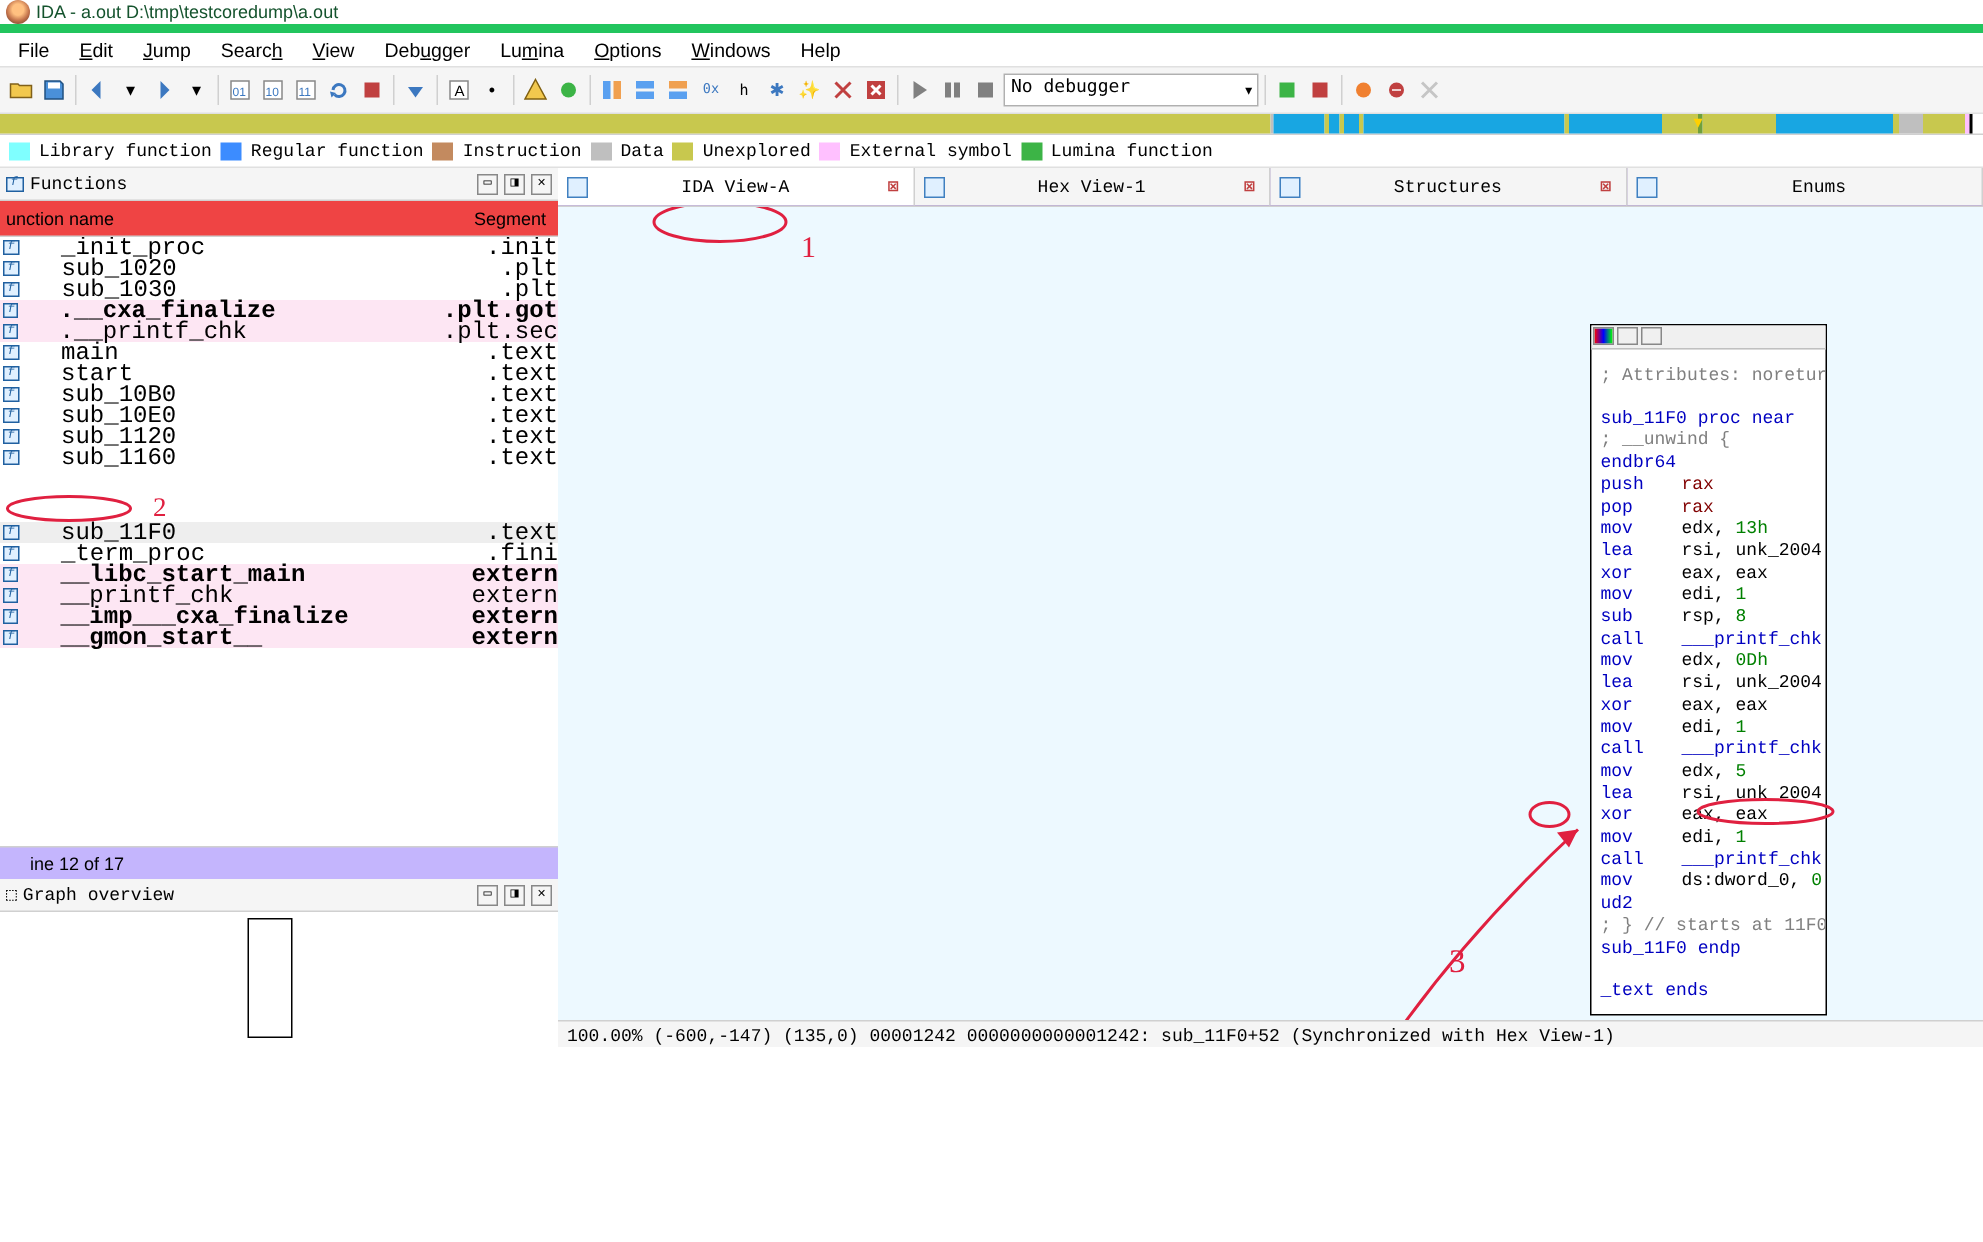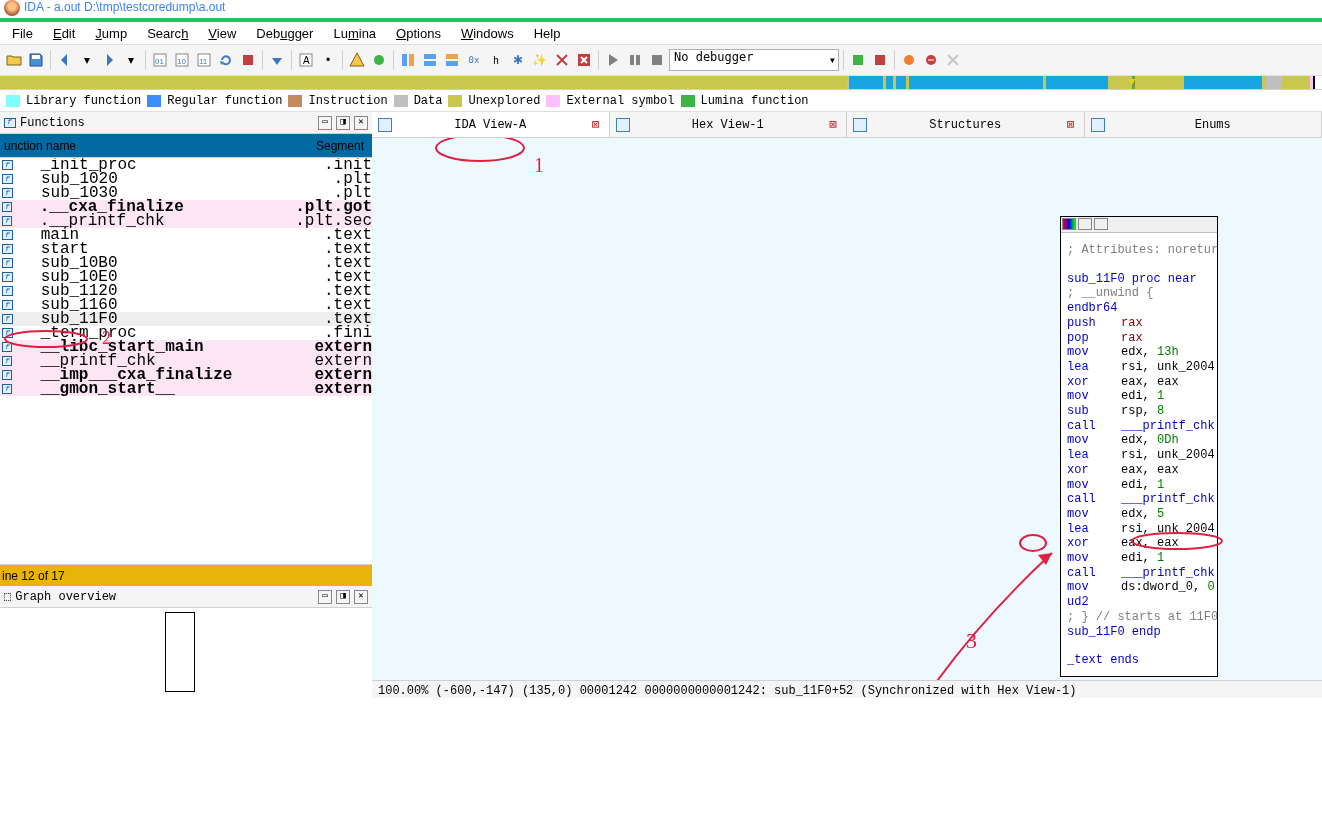--- a/index.html
+++ b/index.html
@@ -4,7 +4,7 @@
 <style>
 * { box-sizing: border-box; margin: 0; padding: 0; }
 body { font-family: "Microsoft YaHei", "Segoe UI", sans-serif; font-size: 12px; background: #fff; overflow: hidden; width: 1322px; height: 828px; }
-.titlebar { height: 22px; background: #fff; display: flex; padding: 0 4px; font-size: 12px; color: #3b82f6; border-bottom: 4px solid #22c55e; }
+.titlebar { height: 22px; background: #fff; display: flex; align-items: center; padding: 0 4px; font-size: 12px; color: #14532d; border-bottom: 6px solid #22c55e; }
 .titlebar .ico { width: 16px; height: 16px; margin-right: 4px; background: radial-gradient(circle at 50% 40%, #ffc080 30%, #c0704a 60%, #503020 100%); border-radius: 50%; }
 .menubar { height: 22px; display: flex; align-items: center; padding: 0 2px; background: #fff; }
 .menubar .m { padding: 2px 10px; cursor: default; font-size: 13px; }

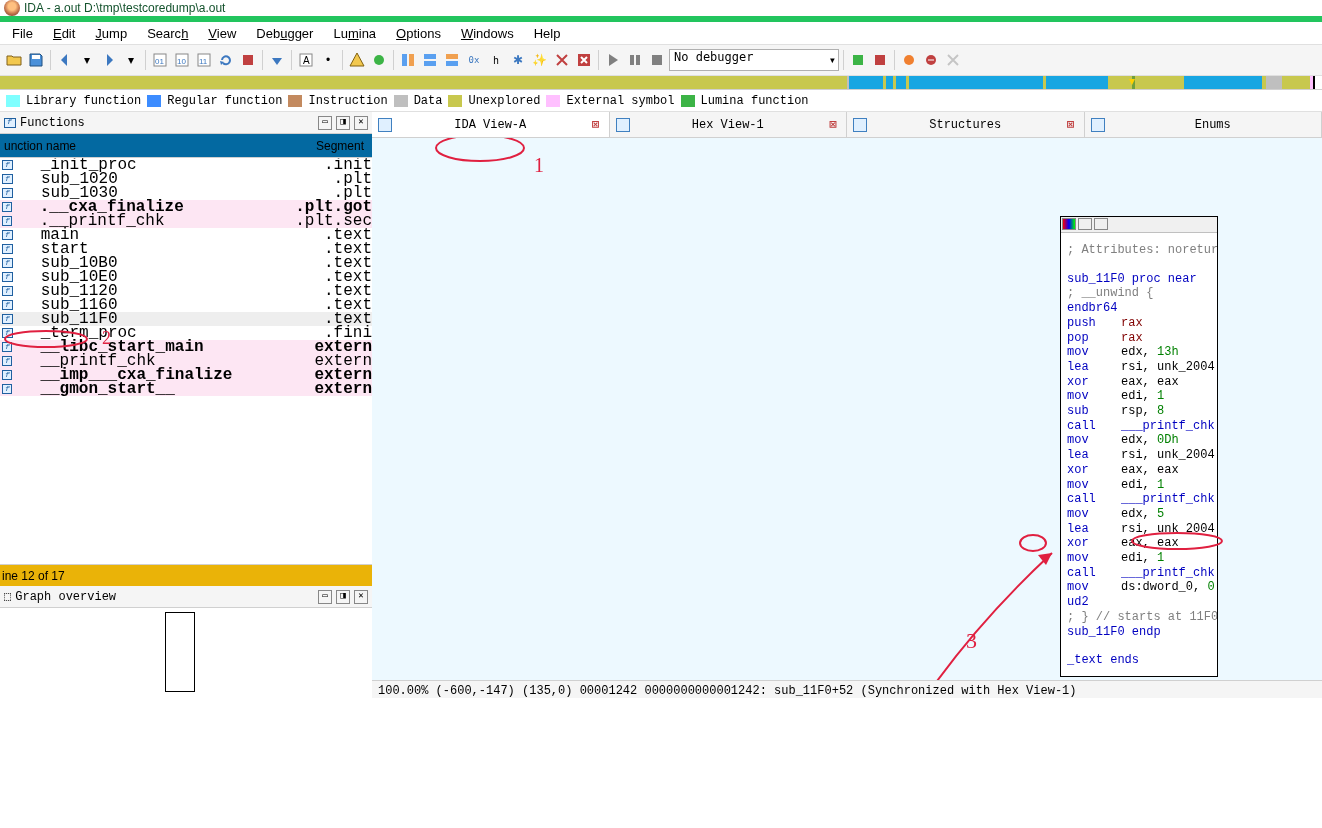--- a/index.html
+++ b/index.html
@@ -24,7 +24,7 @@
 .pane-title { height: 22px; background: #f5f5f5; border-bottom: 1px solid #d0d0d0; display: flex; align-items: center; padding: 0 4px; font-family: "Courier New", monospace; font-size: 12px; }
 .pane-title .sp { flex: 1; }
 .pane-title .pbtn { width: 14px; height: 14px; border: 1px solid #888; margin-left: 4px; font-size: 9px; display: flex; align-items: center; justify-content: center; line-height: 1; cursor: default; }
-.func-hdr { height: 24px; display: flex; align-items: center; border-bottom: 1px solid #d0d0d0; font-size: 12px; background: #0369a1; }
+.func-hdr { height: 24px; display: flex; align-items: center; border-bottom: 1px solid #d0d0d0; font-size: 12px; background: #ef4444; }
 .func-hdr .c1 { width: 312px; padding-left: 4px; }
 .func-hdr .c2 { flex: 1; padding-left: 4px; }
 .func-list { flex: 1; overflow: auto; background: #fff; }

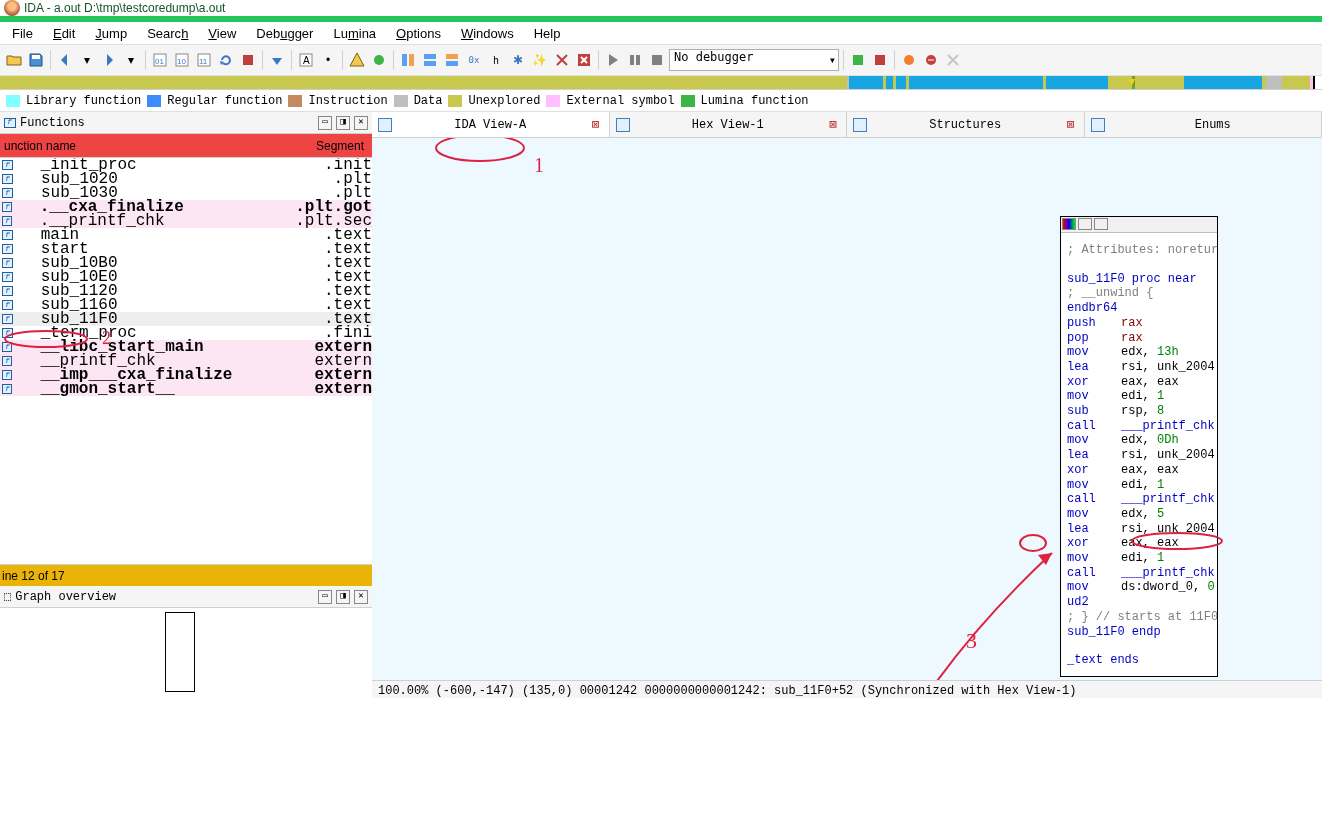--- a/index.html
+++ b/index.html
@@ -34,7 +34,7 @@
 .func-row .fname { width: 296px; padding-left: 2px; white-space: nowrap; }
 .func-row .fseg { flex: 1; padding-left: 4px; white-space: nowrap; }
 .func-row.pink { background: #fde6f3; }
-.func-row.gray { background: #eeeeee; }
+.func-row.gray { background: #eeeeee; margin-top: 36px; }
 .func-row.bold .fname, .func-row.bold .fseg { font-weight: bold; }
 .func-status { height: 22px; border-top: 1px solid #d0d0d0; padding: 2px 2px; font-size: 12px; background: #eab308; display: flex; align-items: center; }
 .go-pane { height: 112px; }

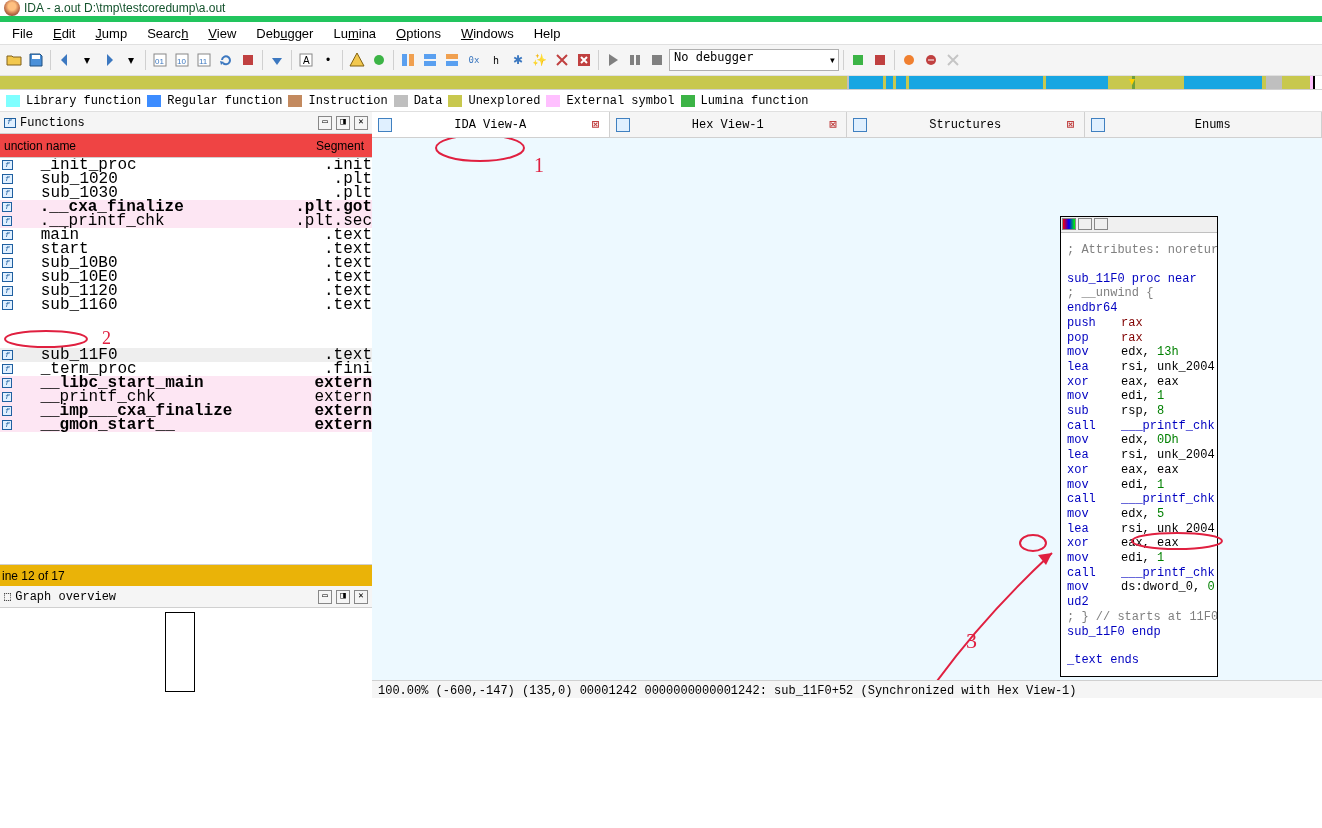--- a/index.html
+++ b/index.html
@@ -36,7 +36,7 @@
 .func-row.pink { background: #fde6f3; }
 .func-row.gray { background: #eeeeee; margin-top: 36px; }
 .func-row.bold .fname, .func-row.bold .fseg { font-weight: bold; }
-.func-status { height: 22px; border-top: 1px solid #d0d0d0; padding: 2px 2px; font-size: 12px; background: #eab308; display: flex; align-items: center; }
+.func-status { height: 22px; border-top: 1px solid #d0d0d0; padding: 2px 20px; font-size: 12px; background: #c4b5fd; display: flex; align-items: center; }
 .go-pane { height: 112px; }
 .go-body { flex: 1; background: #fff; position: relative; height: 90px; }
 .go-body .mini { position: absolute; left: 165px; top: 4px; width: 30px; height: 80px; border: 1px solid #000; }

